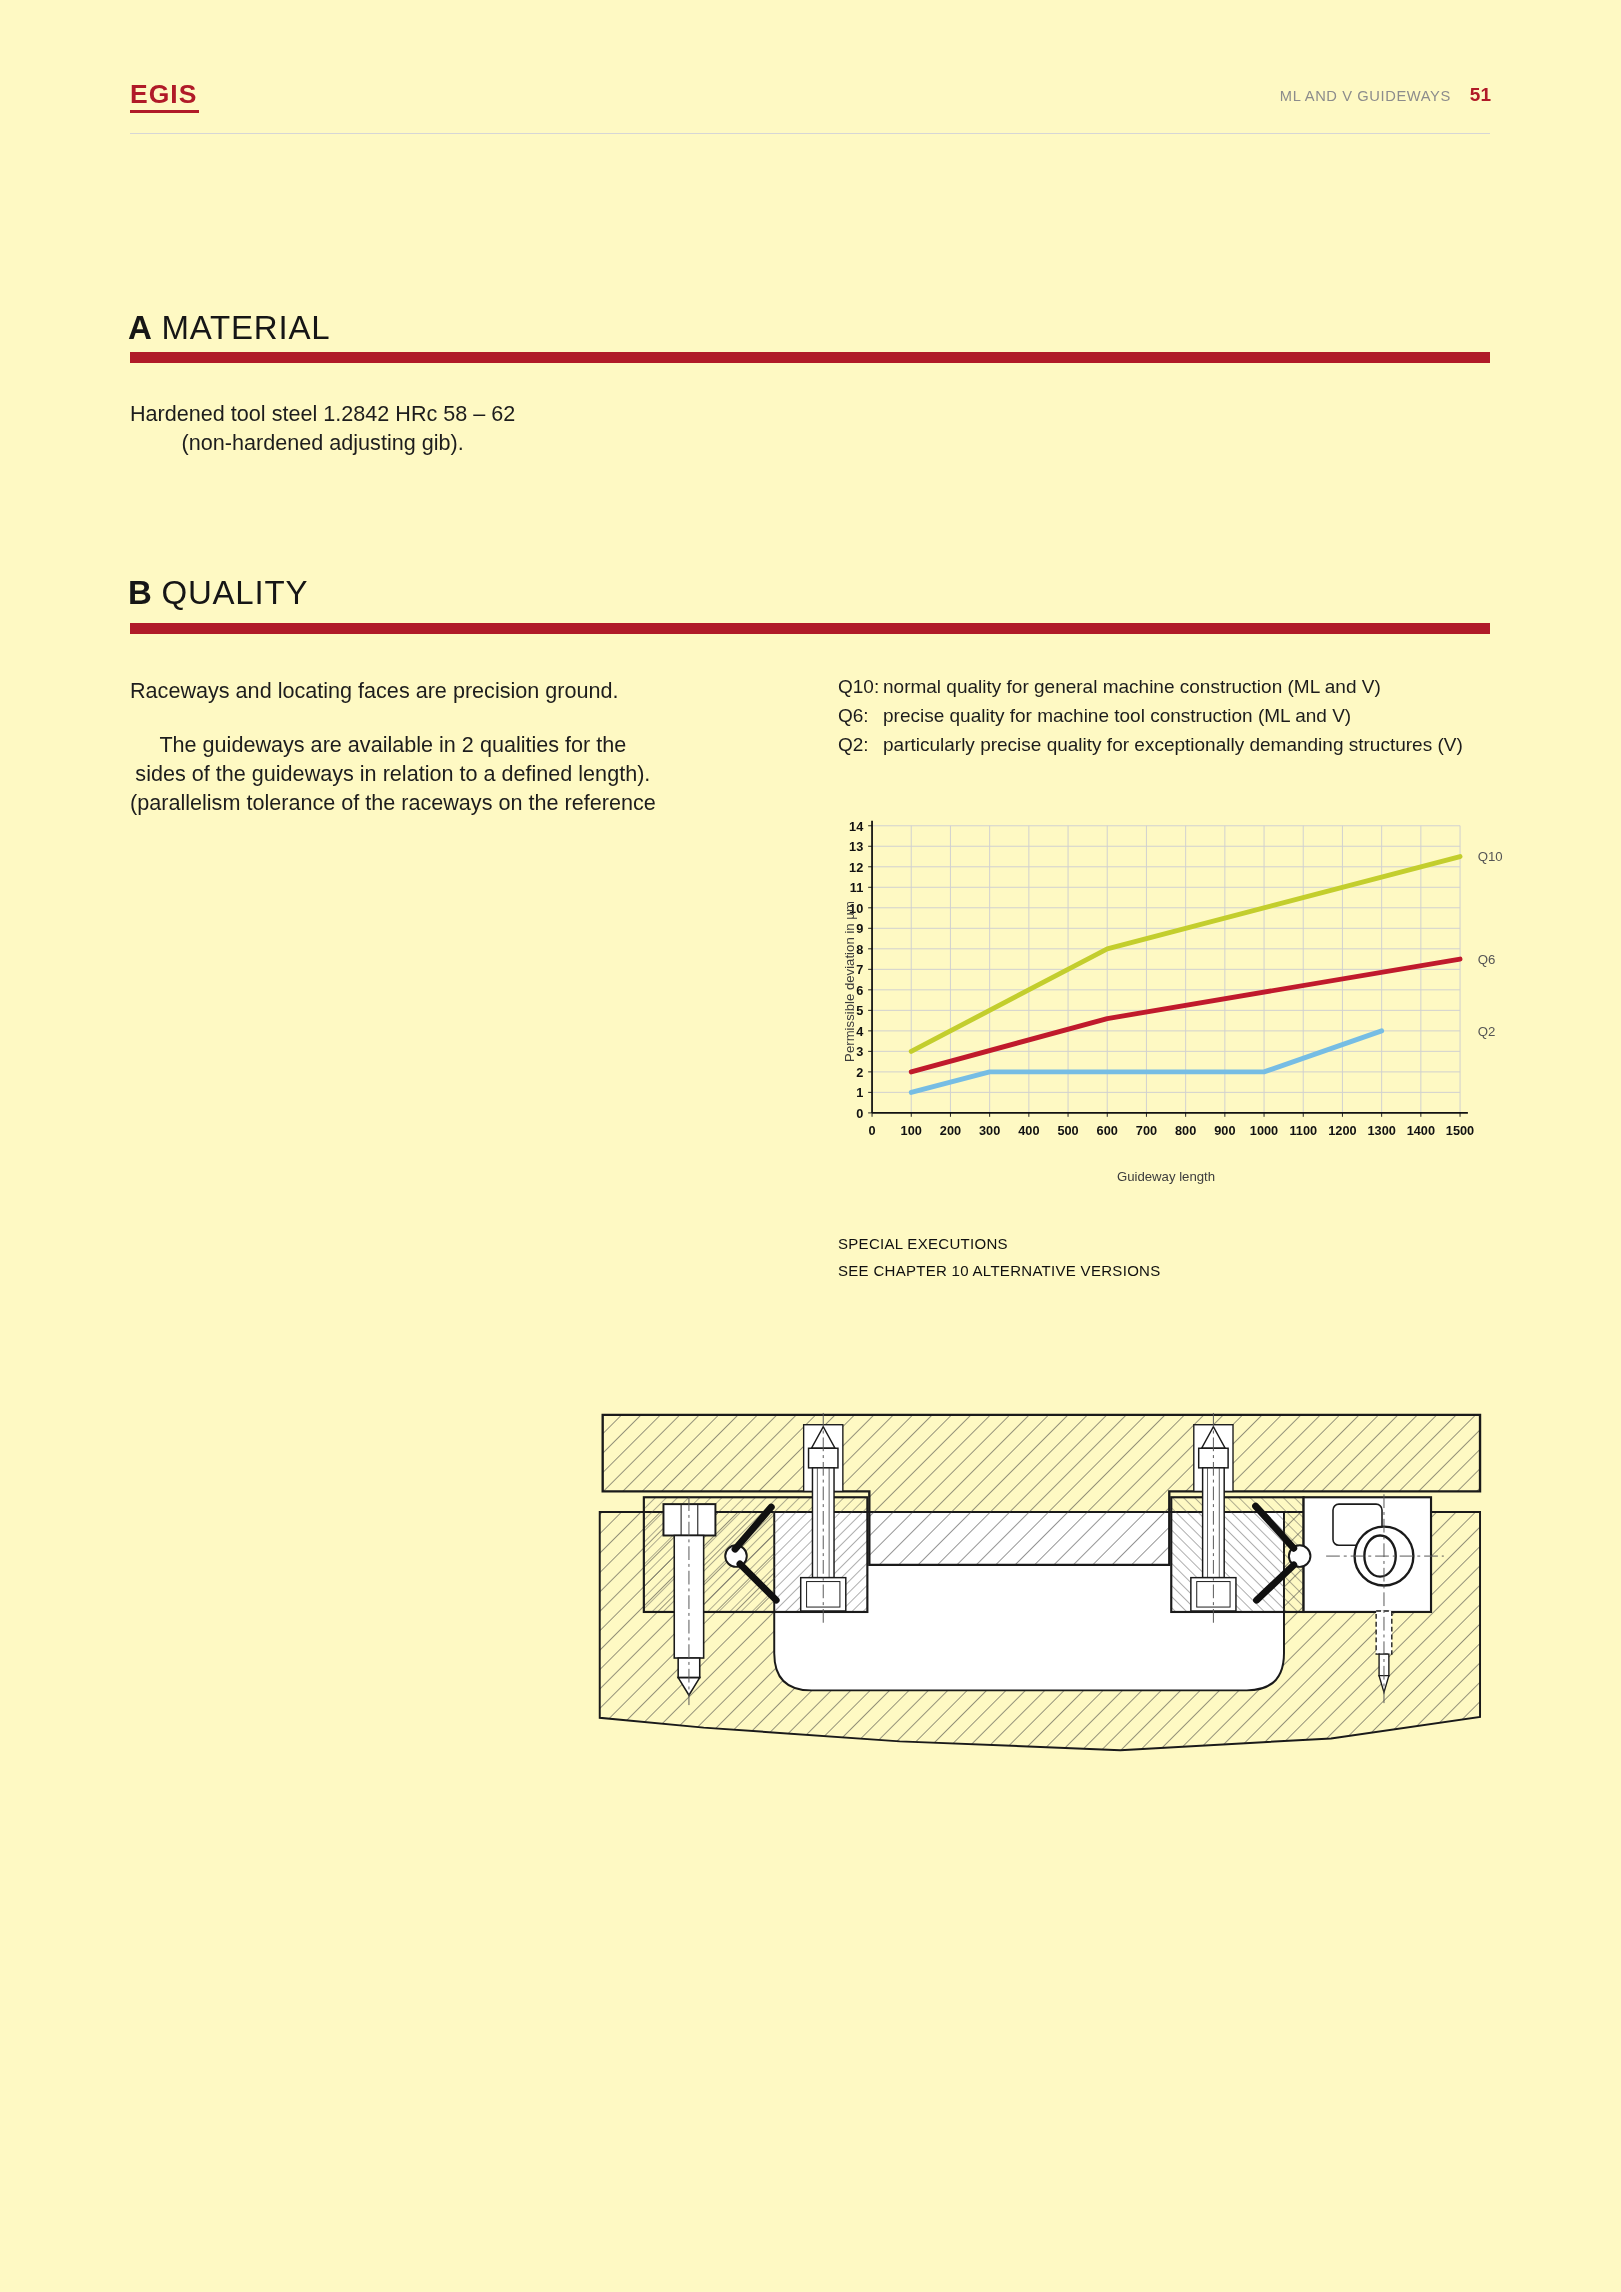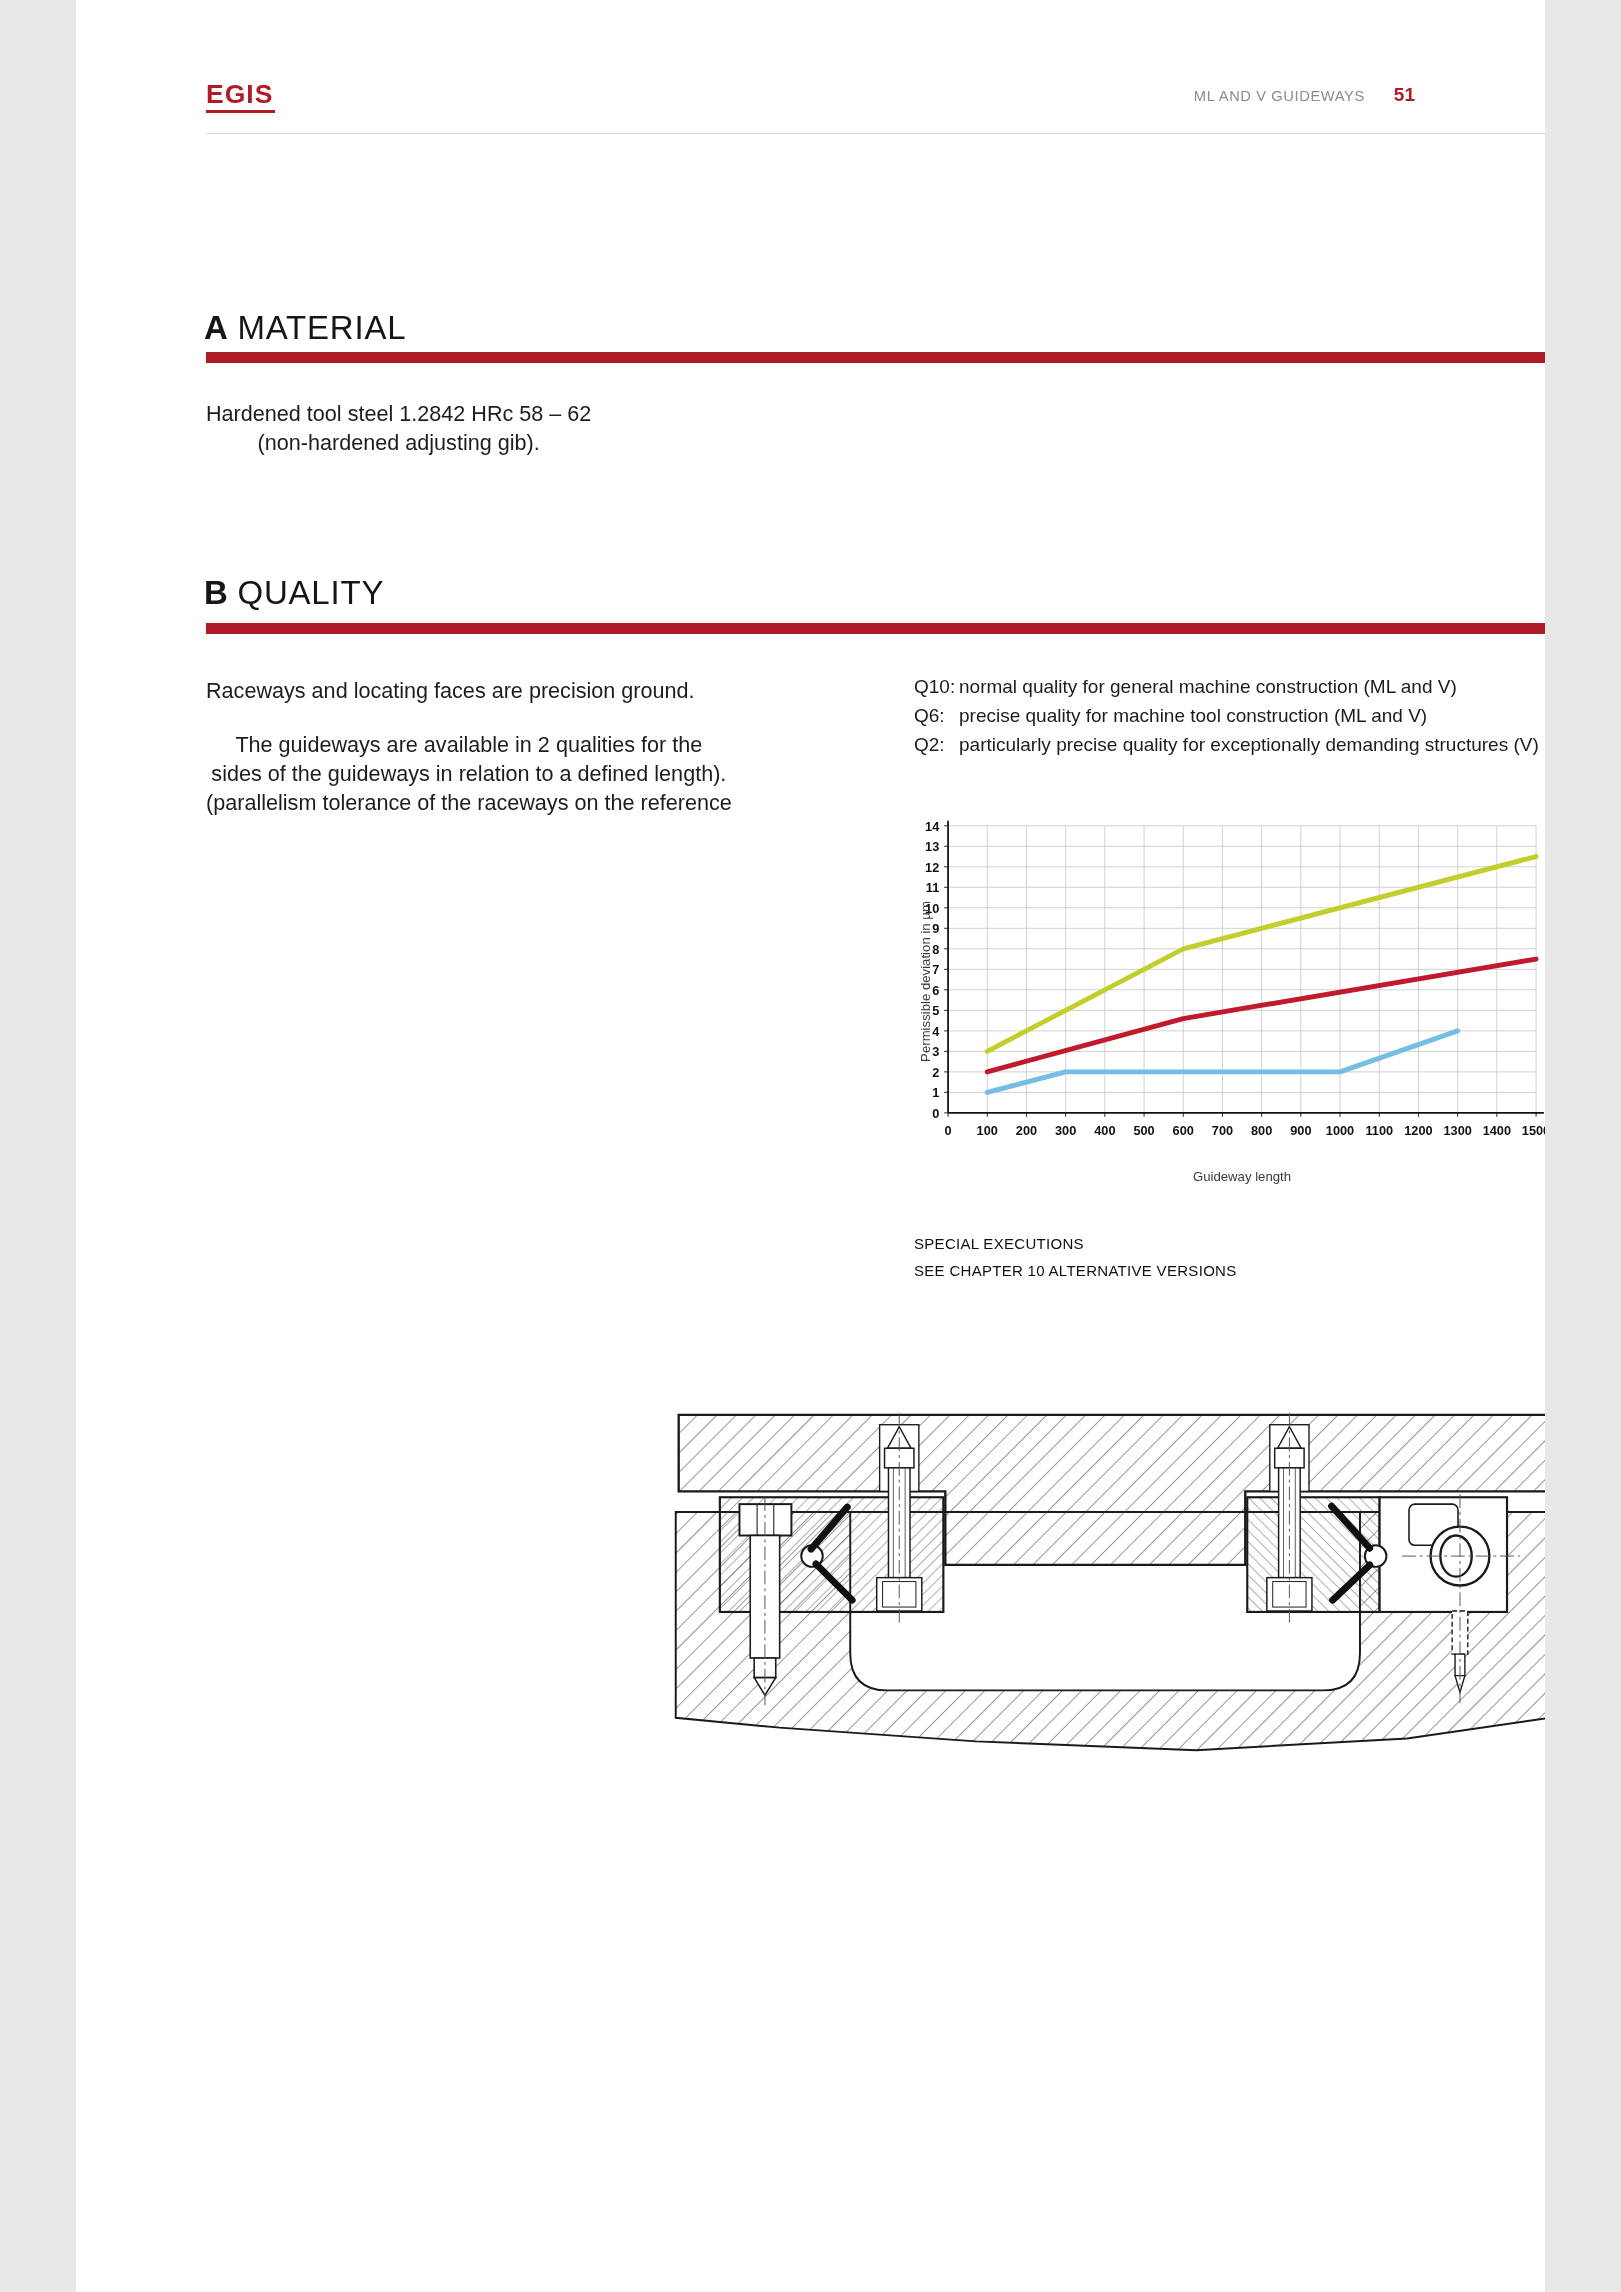--- a/index.html
+++ b/index.html
@@ -3,7 +3,7 @@
 <meta charset="utf-8">
 <style>
   html,body{margin:0;padding:0;background:#e8e8e8;}
-  .page{position:relative;width:1469px;height:2293px;background:#ffffff;margin:0 auto;
+  .page{position:relative;width:1621px;height:2293px;background:#fef9c3;margin:0 auto;
         font-family:"Liberation Sans","DejaVu Sans",sans-serif;color:#1c1c1c;overflow:hidden;}
   .abs{position:absolute;}
   

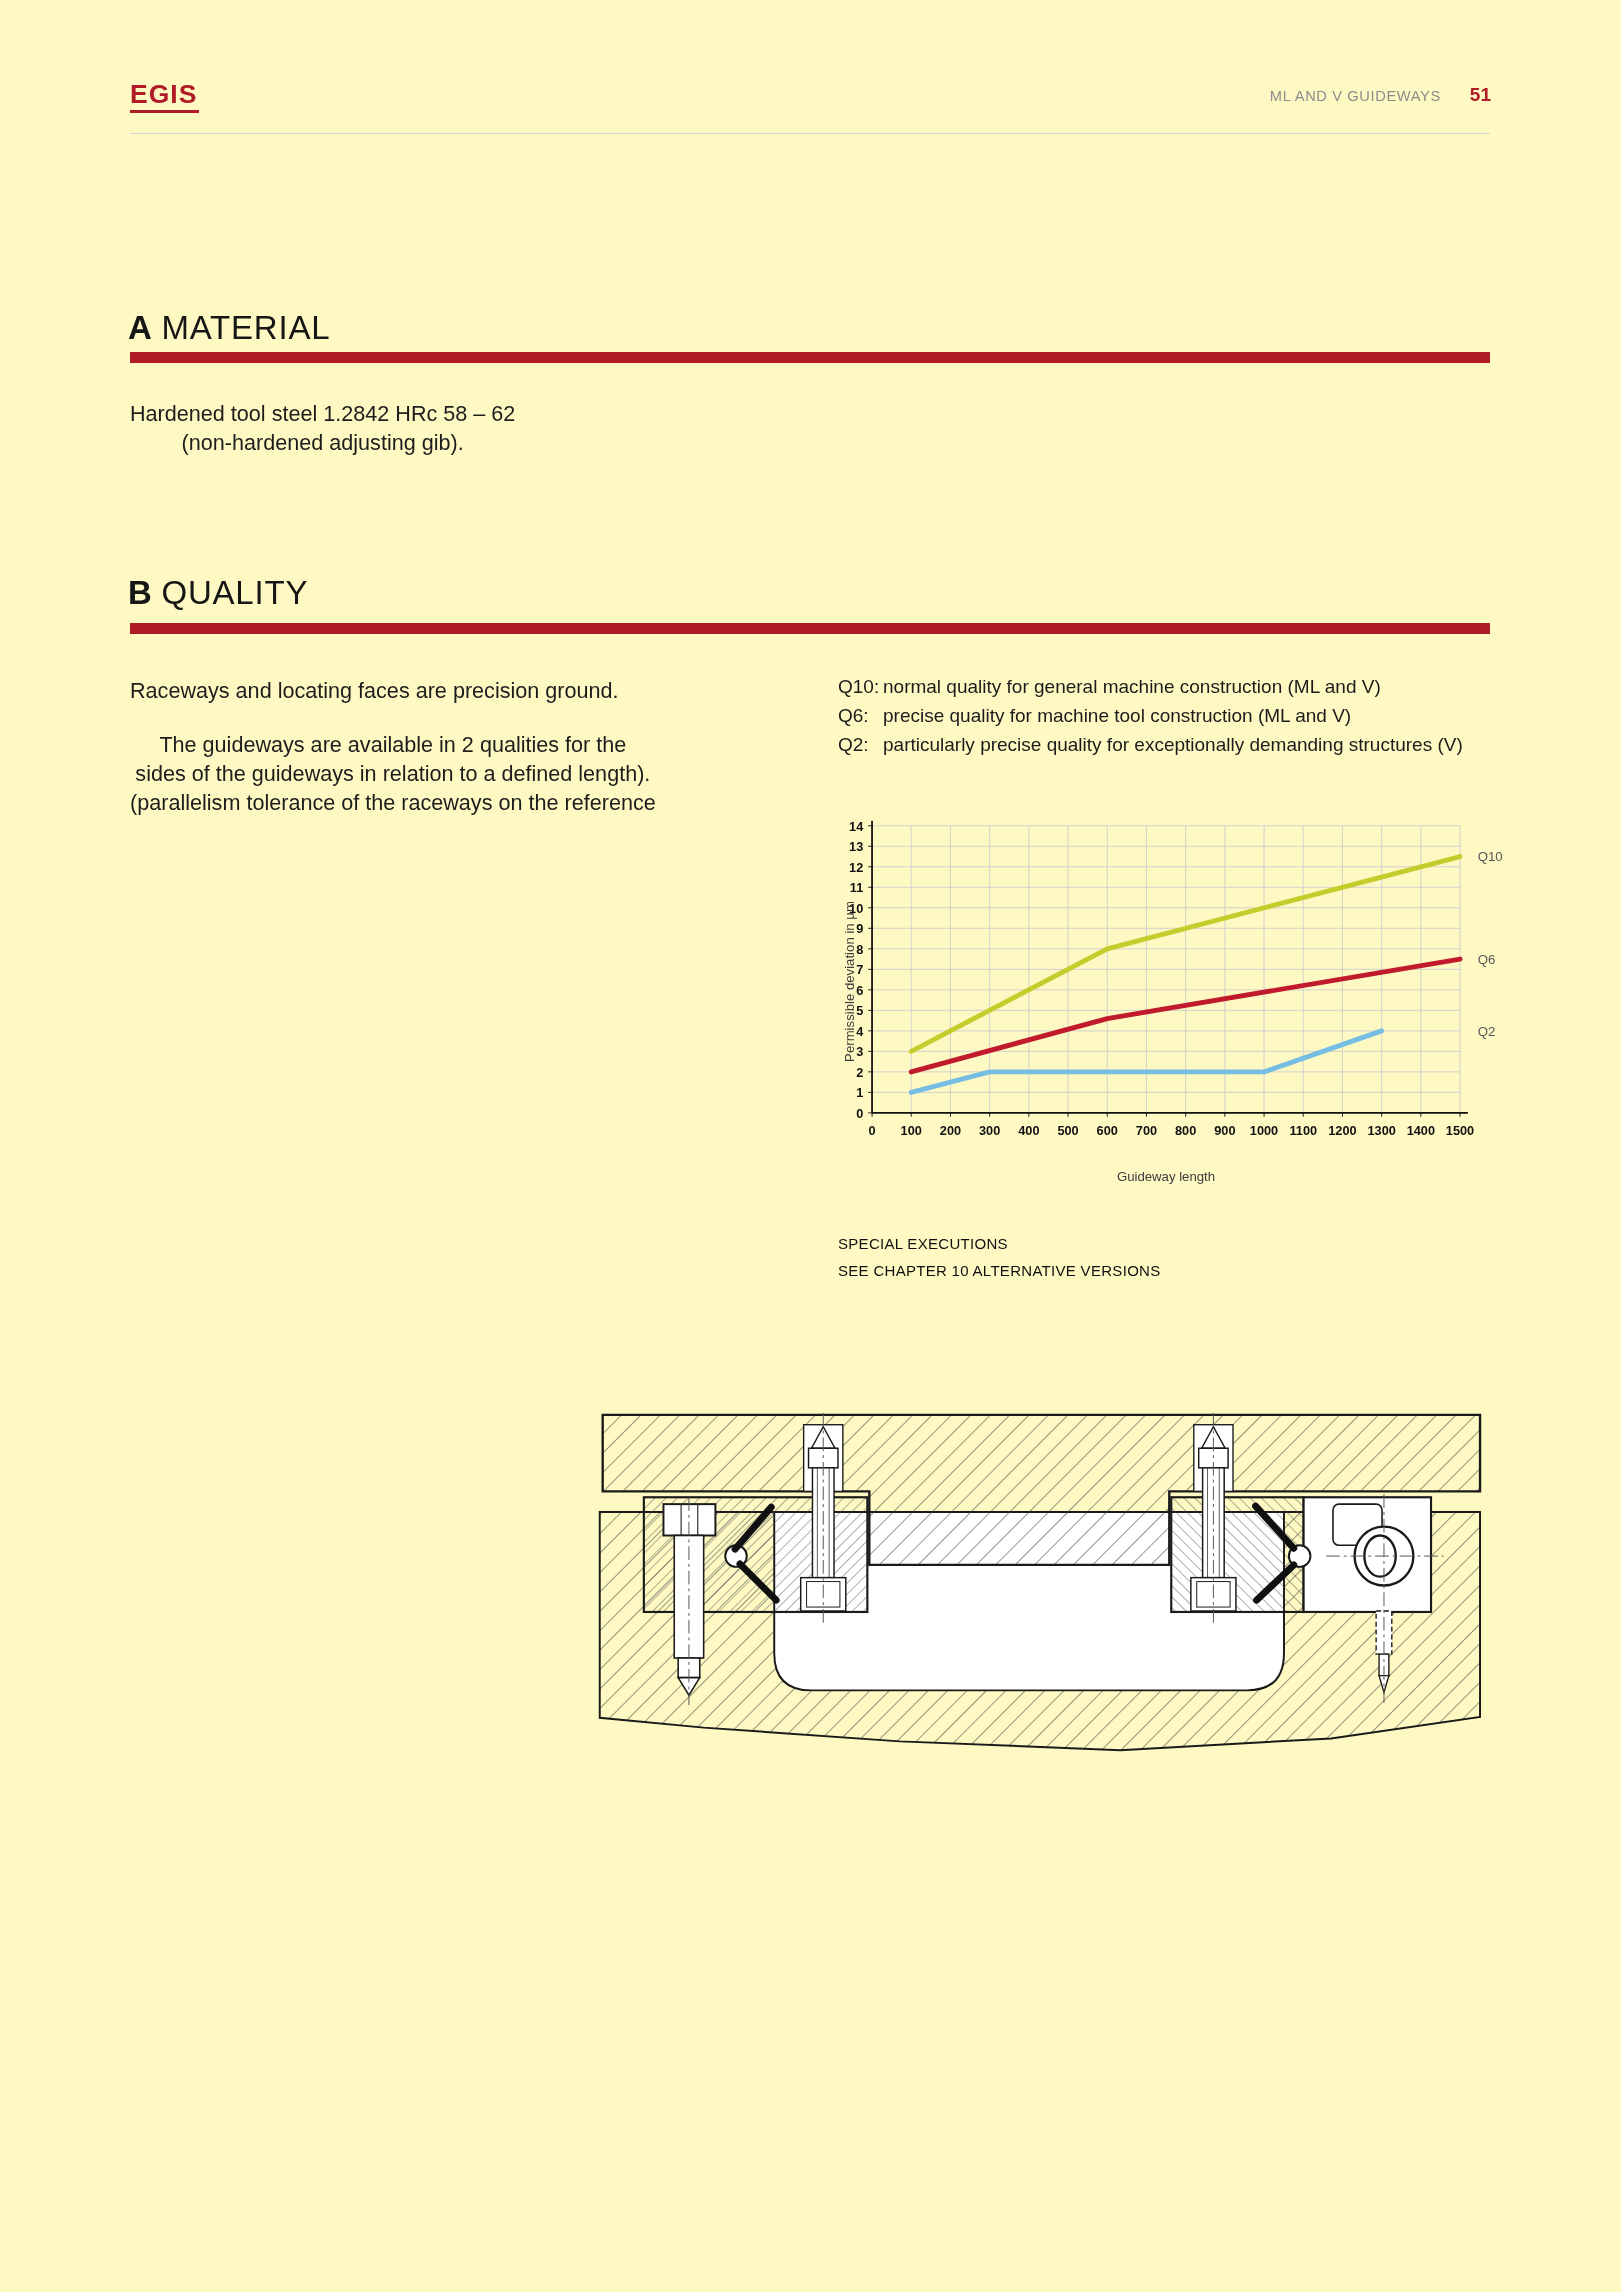--- a/index.html
+++ b/index.html
@@ -9,7 +9,7 @@
   
   .logo{left:130px;top:82px;font-size:26.5px;font-weight:bold;letter-spacing:1px;
         border-bottom:3.9px solid currentColor;padding:0 2px 2.9px 0;line-height:25.5px;}
-  .header-meta{top:84px;right:130px;display:flex;align-items:baseline;gap:29px;}
+  .header-meta{top:84px;right:130px;display:flex;align-items:baseline;gap:19px;}
   .doc-title{font-size:14.7px;letter-spacing:0.6px;color:#8c8c8c;}
   .page-num{font-size:19px;font-weight:bold;}
   .header-rule{left:130px;top:133px;width:1360px;height:1px;background:#d6d6d6;}

